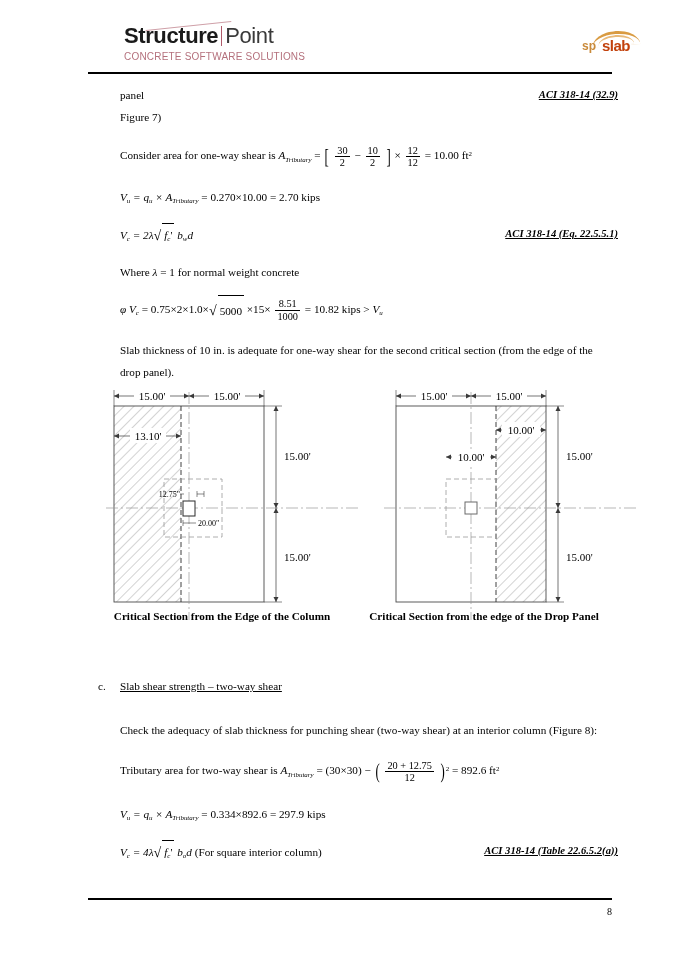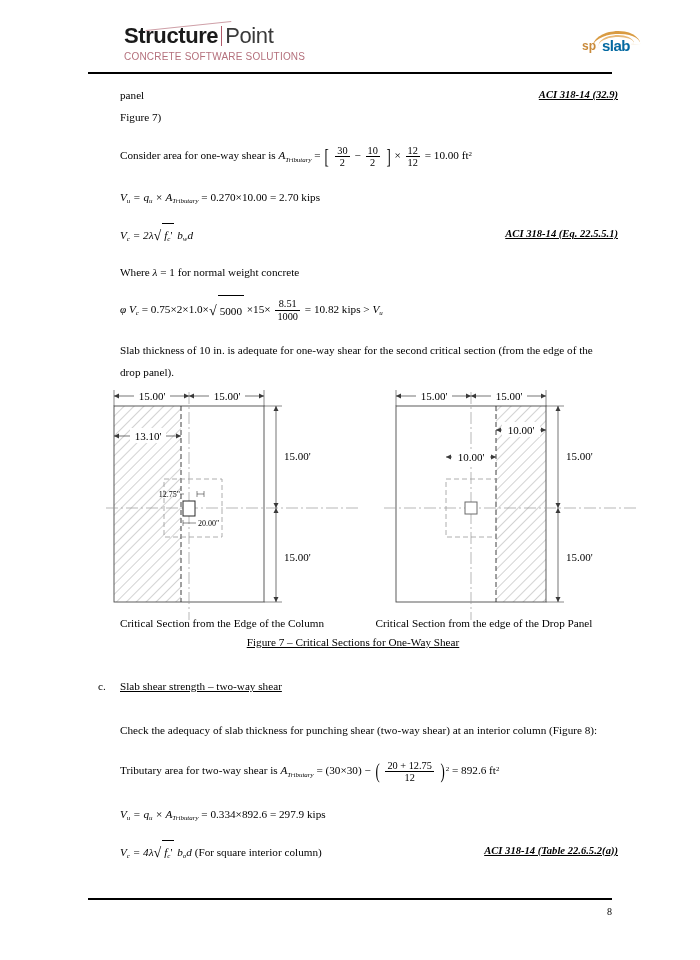--- a/index.html
+++ b/index.html
@@ -93,7 +93,7 @@
     left: 20px;
     top: 7px;
     font-size: 15px;
-    color: #0369a1;
+    color: #c2410c;
     font-weight: bold;
     letter-spacing: -0.5px;
     text-align: center;

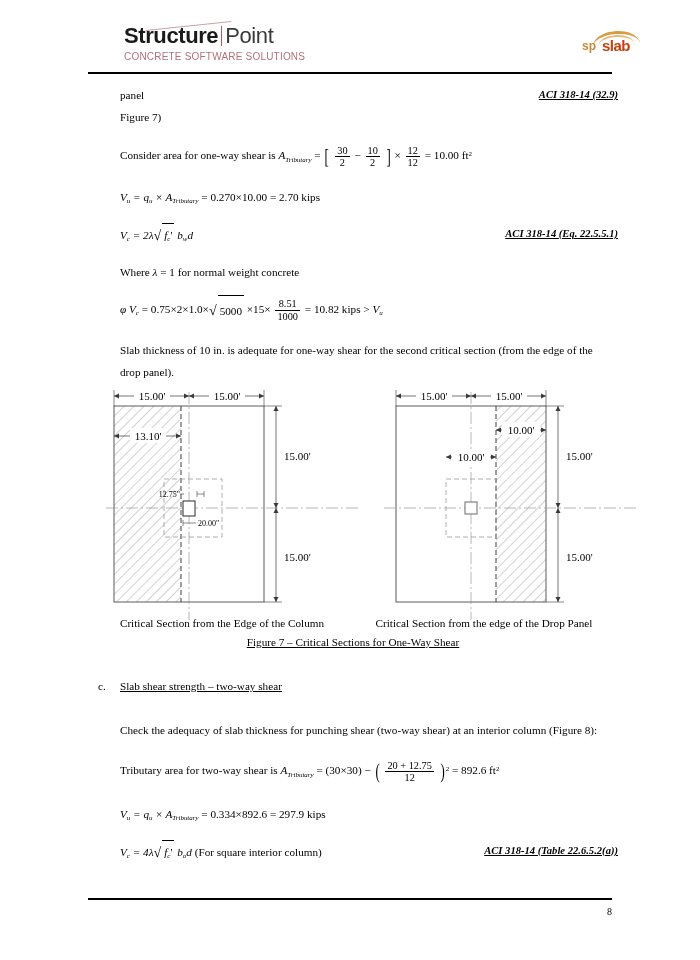--- a/index.html
+++ b/index.html
@@ -237,9 +237,10 @@
   }
   .cap {
     position: absolute;
-    top: 7px;
+    top: 0;
     text-align: center;
     white-space: nowrap;
+    font-weight: bold;
   }
   .cap-left { left: 0px; width: 268px; }
   .cap-right { left: 262px; width: 268px; }

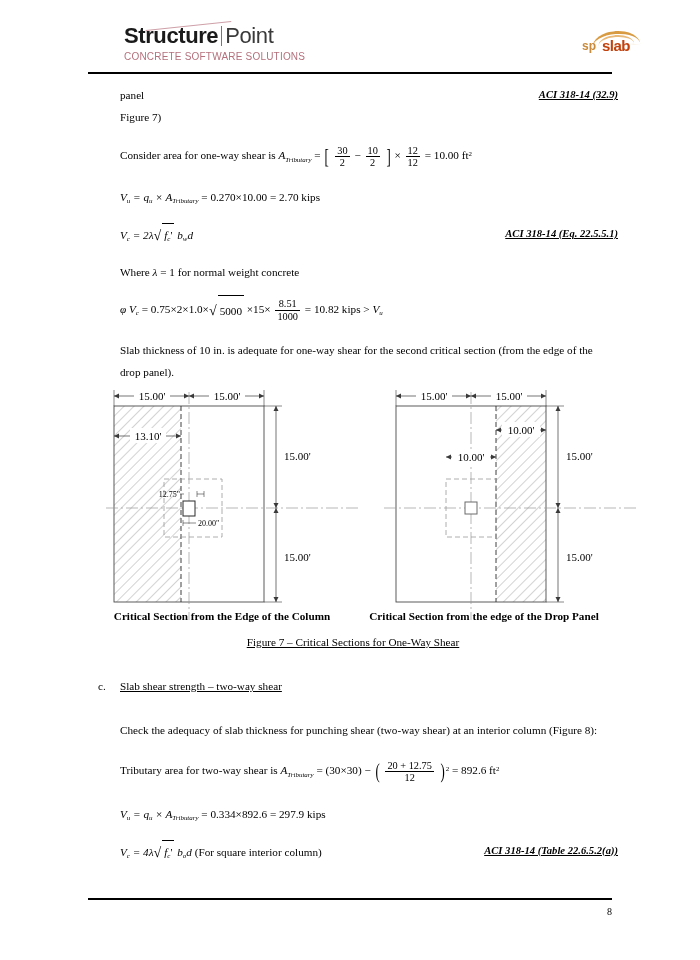--- a/index.html
+++ b/index.html
@@ -509,9 +509,6 @@
     <div class="cap cap-left">Critical Section from the Edge of the Column</div>
     <div class="cap cap-right">Critical Section from the edge of the Drop Panel</div>
   </div>
-  <div class="fig-caption">
-    <span>Figure 7 – Critical Sections for One-Way Shear</span>
-  </div>
 
   <div class="sec-c">
 

